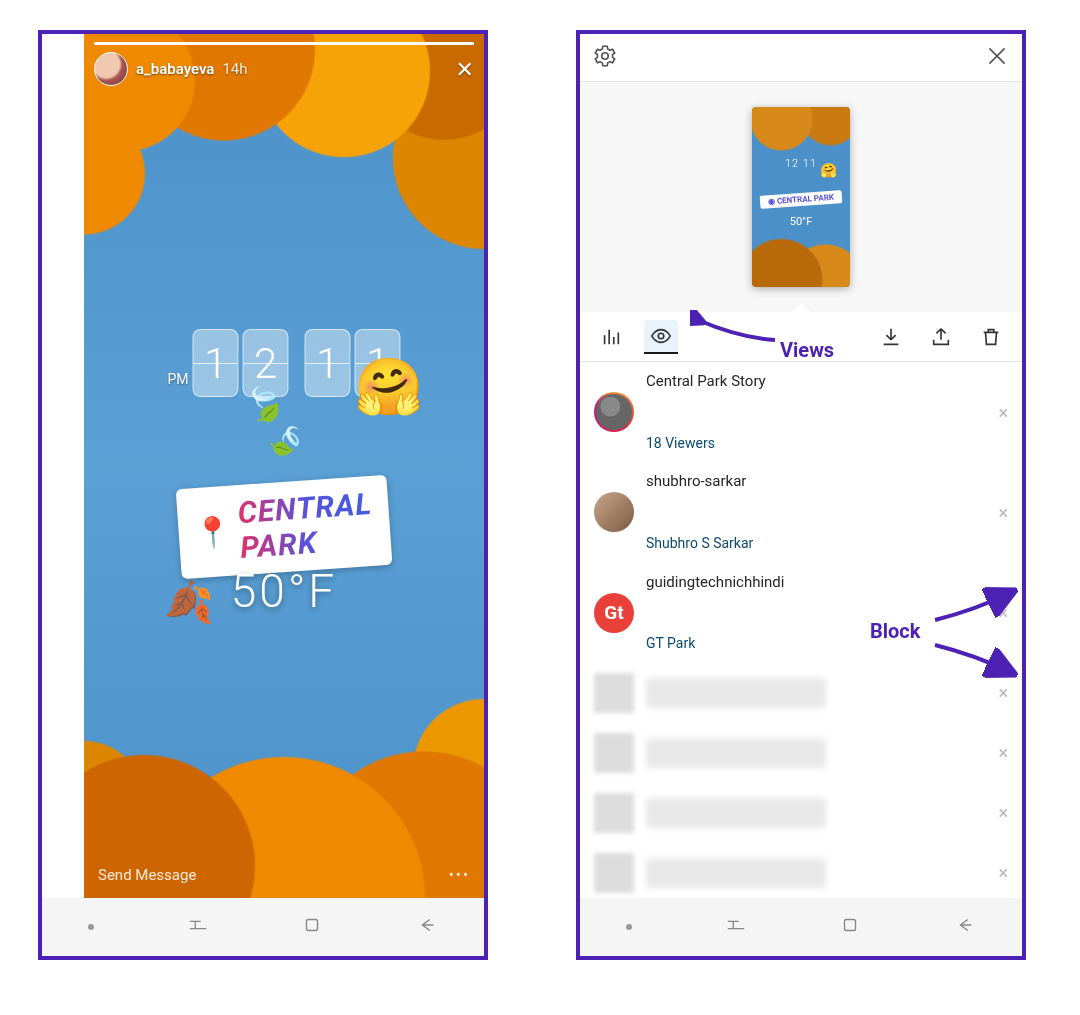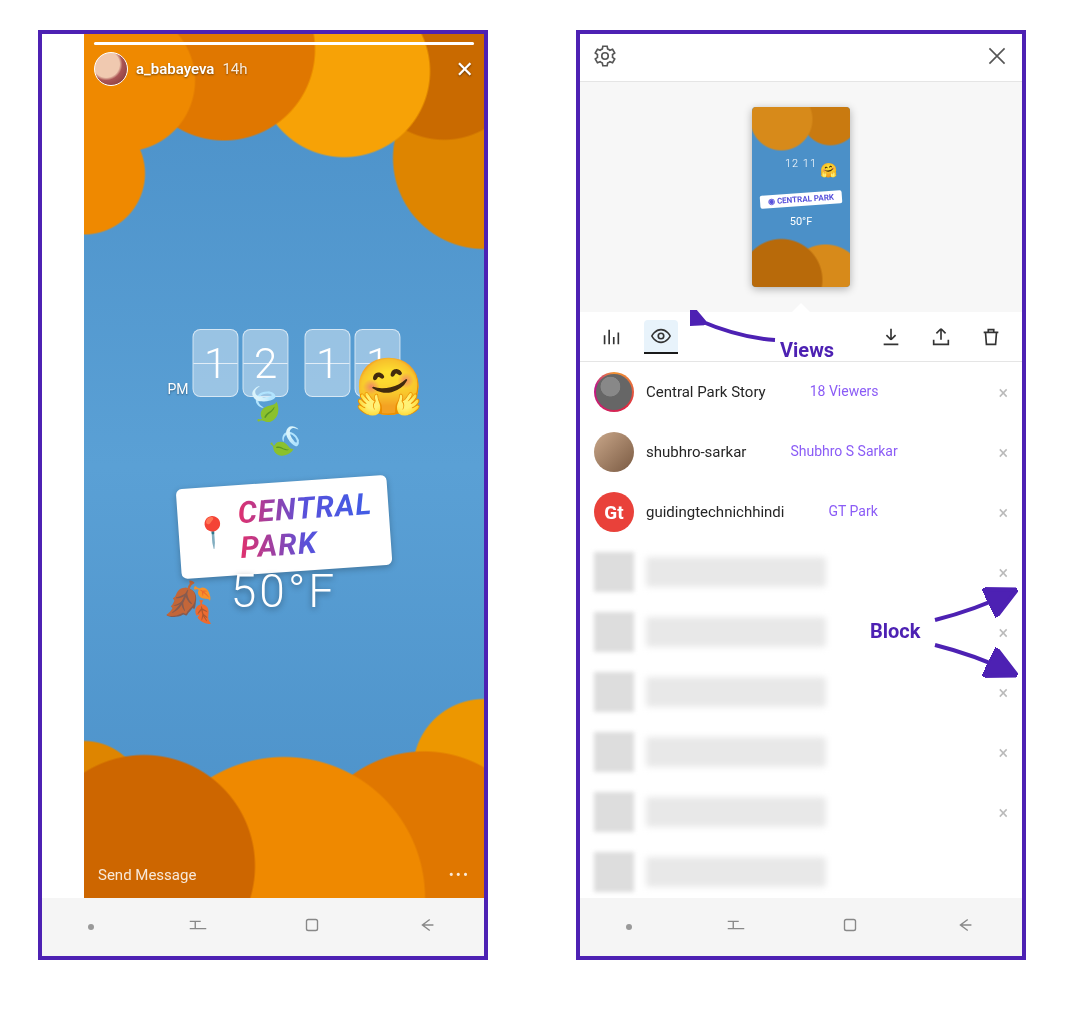--- a/index.html
+++ b/index.html
@@ -73,7 +73,7 @@
     display:flex; align-items:center; gap:4px;
   }
   .clock-pm{
-    color:#fff;font-size:14px;align-self:flex-end;margin-bottom:0;
+    color:#fff;font-size:14px;align-self:flex-end;margin-bottom:10px;
     text-shadow:0 1px 2px rgba(0,0,0,.4);
   }
   .flip{

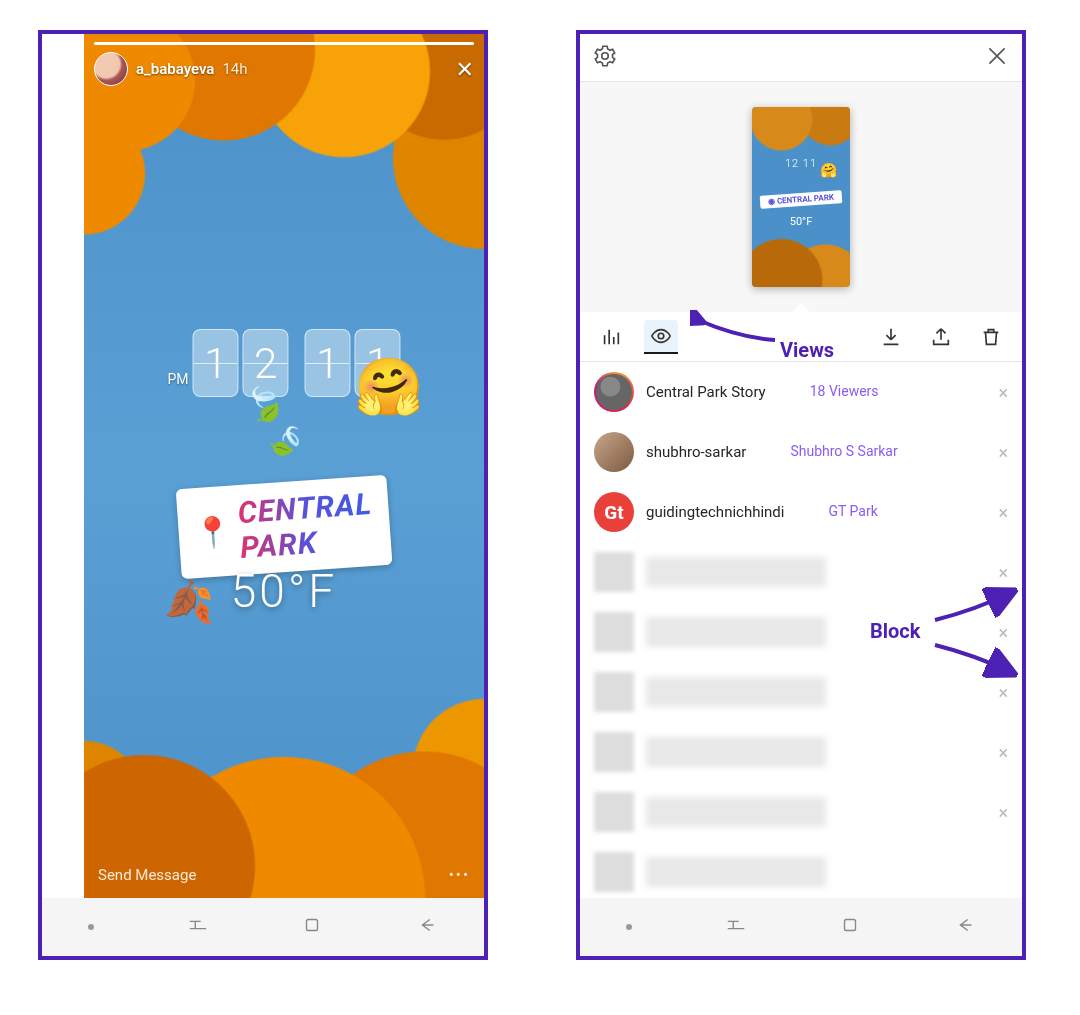--- a/index.html
+++ b/index.html
@@ -164,7 +164,7 @@
      background-image:radial-gradient(circle at 40% 35%, #888 0 30%, #666 32% 100%);}
   .av2{background:linear-gradient(135deg,#c9a78a,#7a5a42);}
   .av3{background:#e9413a;color:#fff;display:flex;align-items:center;justify-content:center;font-weight:700;font-size:19px;}
-  .v-txt{display:flex;flex-direction:row;line-height:1.25;gap:44px;}
+  .v-txt{display:flex;flex-direction:column;line-height:1.25;gap:44px;}
   .v-title{font-size:15px;color:#262626;}
   .v-sub{font-size:14px;color:#8b5cf6;}
   .v-x{margin-left:auto;color:#bbb;font-size:18px;cursor:pointer;}

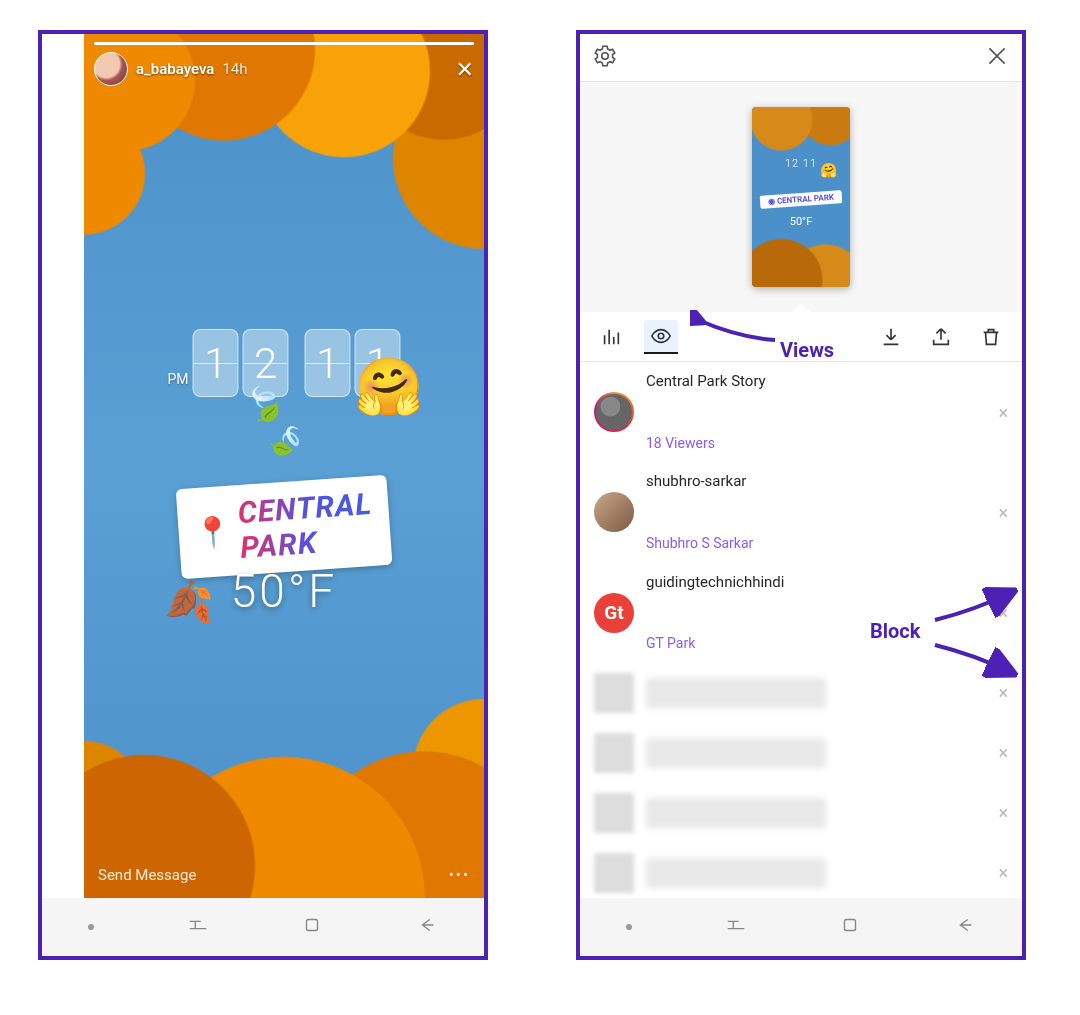--- a/index.html
+++ b/index.html
@@ -166,7 +166,7 @@
   .av3{background:#e9413a;color:#fff;display:flex;align-items:center;justify-content:center;font-weight:700;font-size:19px;}
   .v-txt{display:flex;flex-direction:column;line-height:1.25;gap:44px;}
   .v-title{font-size:15px;color:#262626;}
-  .v-sub{font-size:14px;color:#8b5cf6;}
+  .v-sub{font-size:14px;color:#0c4a6e;}
   .v-x{margin-left:auto;color:#bbb;font-size:18px;cursor:pointer;}
   .blur-row .blur-av{width:40px;height:40px;background:#ddd;filter:blur(2px);}
   .b1{background:#d0b49a;} .b2{background:#cba3c0;} .b3{background:#e0b050;}

